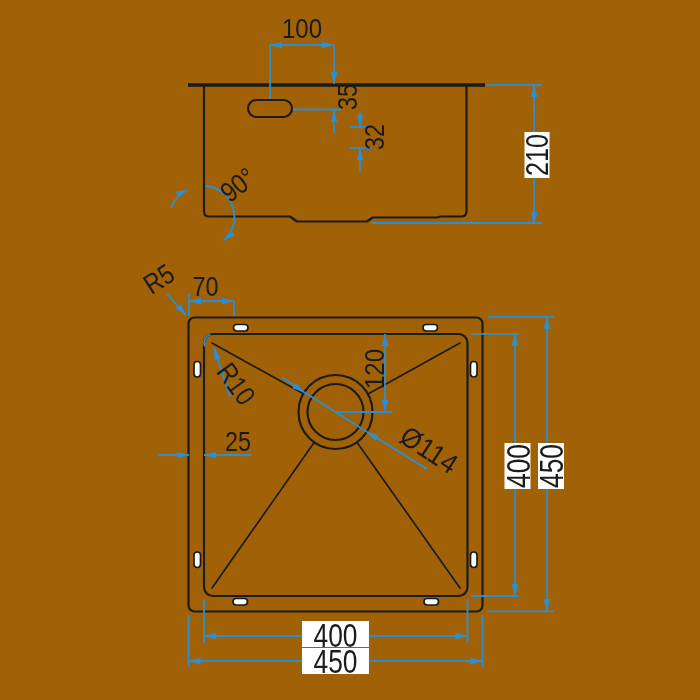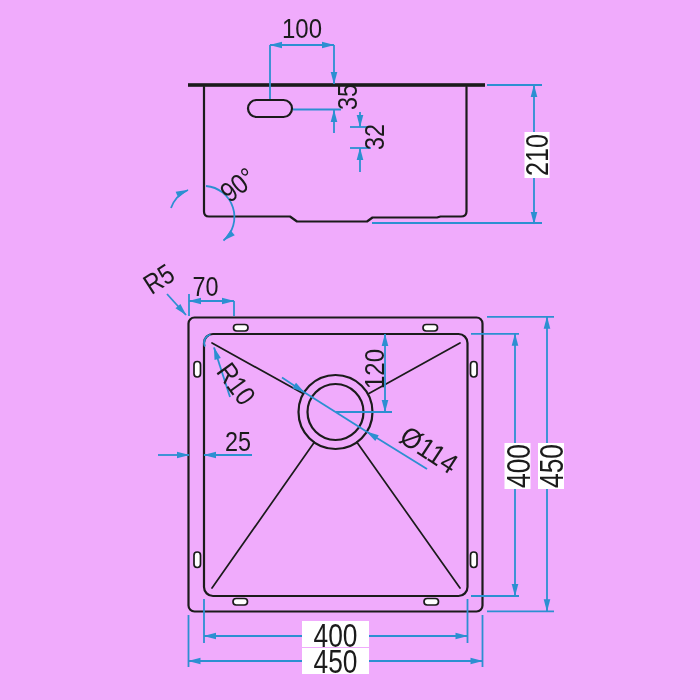--- a/index.html
+++ b/index.html
@@ -3,7 +3,7 @@
 <meta charset="utf-8">
 <style>
   html,body{margin:0;padding:0;background:#fff;}
-  .canvas{position:relative;width:700px;height:700px;background:#f0abfc;overflow:hidden;
+  .canvas{position:relative;width:700px;height:700px;background:#a16207;overflow:hidden;
           font-family:"Liberation Sans",sans-serif;}
   svg{display:block;}
   .k  {stroke:#1b1b1b;fill:none;stroke-width:2.2;stroke-linejoin:round;stroke-linecap:round;}

